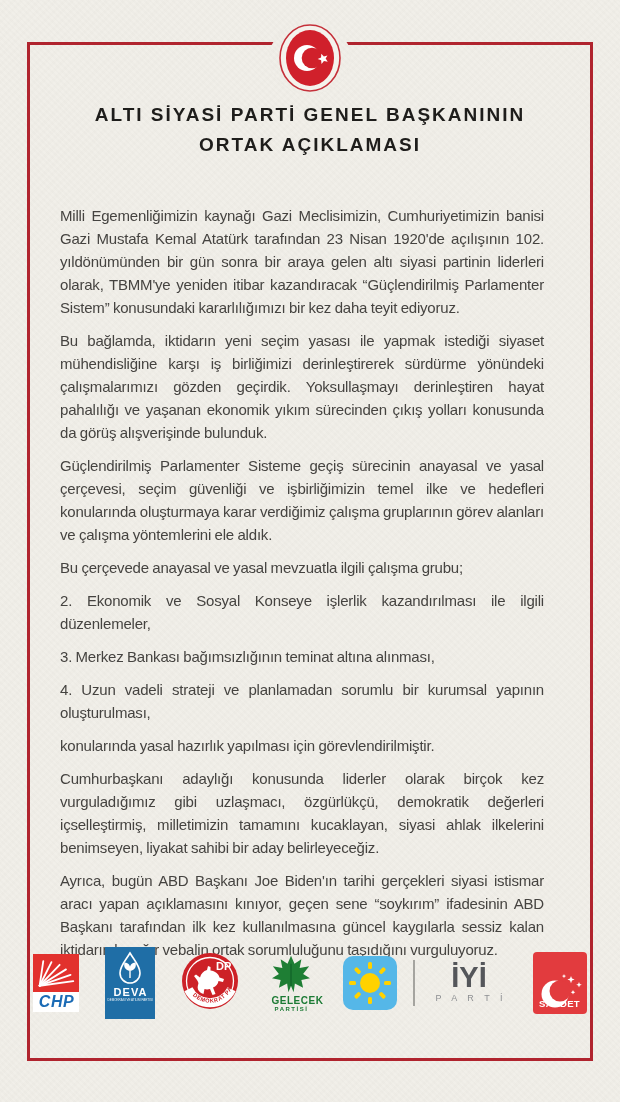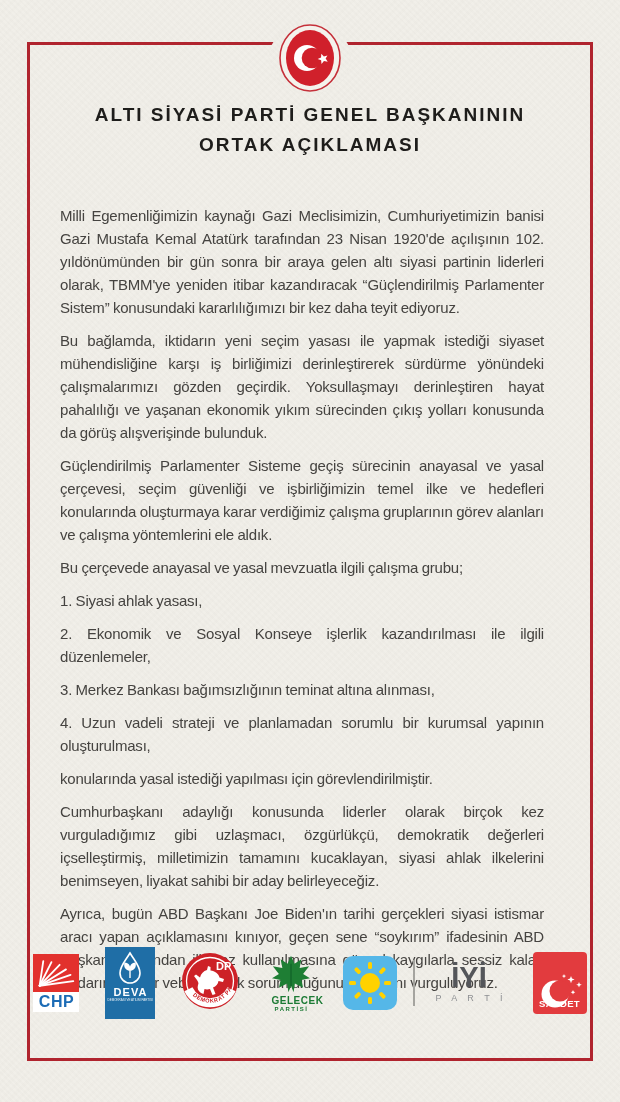--- a/index.html
+++ b/index.html
@@ -94,7 +94,6 @@
       <p>Bu bağlamda, iktidarın yeni seçim yasası ile yapmak istediği siyaset mühendisliğine karşı iş birliğimizi derinleştirerek sürdürme yönündeki çalışmalarımızı gözden geçirdik. Yoksullaşmayı derinleştiren hayat pahalılığı ve yaşanan ekonomik yıkım sürecinden çıkış yolları konusunda da görüş alışverişinde bulunduk.</p>
       <p>Güçlendirilmiş Parlamenter Sisteme geçiş sürecinin anayasal ve yasal çerçevesi, seçim güvenliği ve işbirliğimizin temel ilke ve hedefleri konularında oluşturmaya karar verdiğimiz çalışma gruplarının görev alanları ve çalışma yöntemlerini ele aldık.</p>
       <p>Bu çerçevede anayasal ve yasal mevzuatla ilgili çalışma grubu;</p>
-      <p>1. Siyasi ahlak yasası,</p>
       <p>2. Ekonomik ve Sosyal Konseye işlerlik kazandırılması ile ilgili düzenlemeler,</p>
       <p>3. Merkez Bankası bağımsızlığının teminat altına alınması,</p>
       <p>4. Uzun vadeli strateji ve planlamadan sorumlu bir kurumsal yapının oluşturulması,</p>

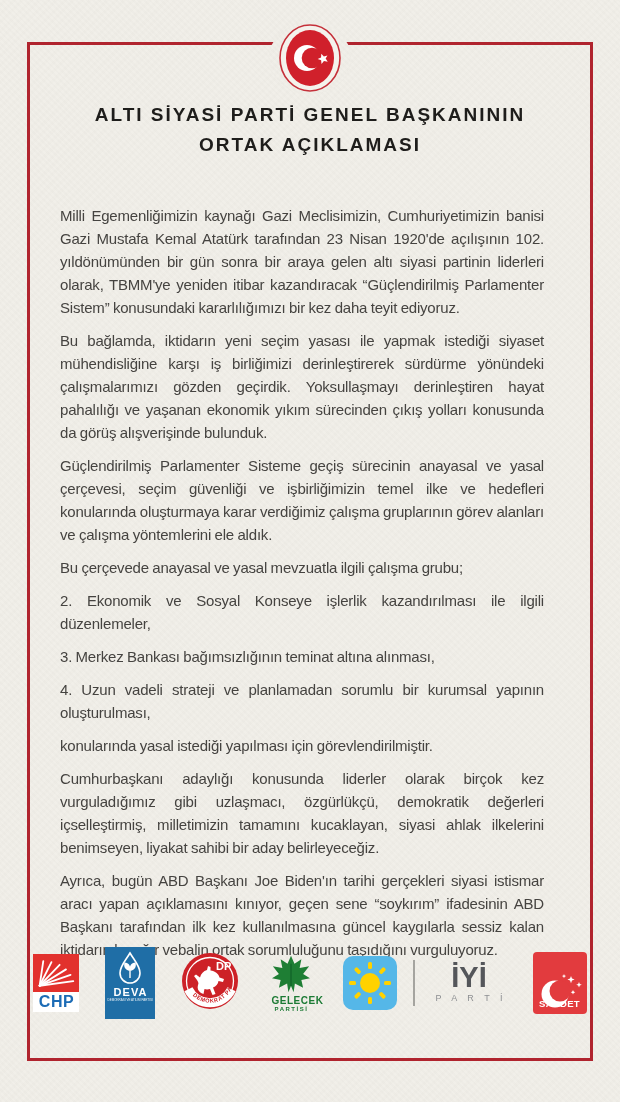--- a/index.html
+++ b/index.html
@@ -97,7 +97,7 @@
       <p>2. Ekonomik ve Sosyal Konseye işlerlik kazandırılması ile ilgili düzenlemeler,</p>
       <p>3. Merkez Bankası bağımsızlığının teminat altına alınması,</p>
       <p>4. Uzun vadeli strateji ve planlamadan sorumlu bir kurumsal yapının oluşturulması,</p>
-      <p>konularında yasal istediği yapılması için görevlendirilmiştir.</p>
+      <p>konularında yasal hazırlık yapılması için görevlendirilmiştir.</p>
       <p>Cumhurbaşkanı adaylığı konusunda liderler olarak birçok kez vurguladığımız gibi uzlaşmacı, özgürlükçü, demokratik değerleri içselleştirmiş, milletimizin tamamını kucaklayan, siyasi ahlak ilkelerini benimseyen, liyakat sahibi bir aday belirleyeceğiz.</p>
       <p>Ayrıca, bugün ABD Başkanı Joe Biden'ın tarihi gerçekleri siyasi istismar aracı yapan açıklamasını kınıyor, geçen sene “soykırım” ifadesinin ABD Başkanı tarafından ilk kez kullanılmasına güncel kaygılarla sessiz kalan iktidarın bu ağır vebalin ortak sorumluluğunu taşıdığını vurguluyoruz.</p>
     </div>

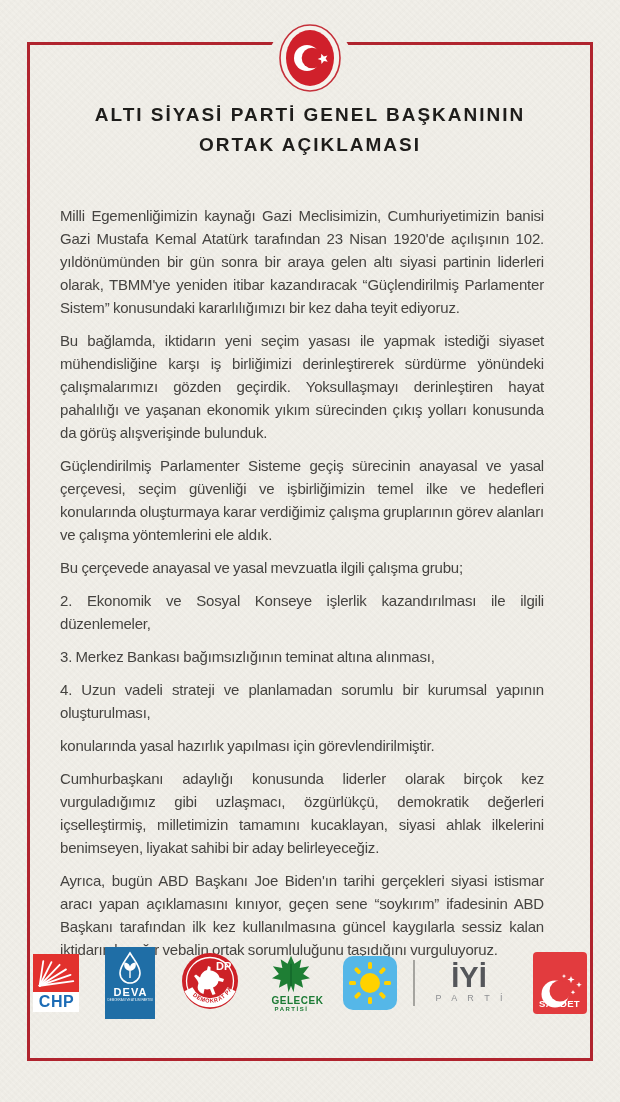--- a/index.html
+++ b/index.html
@@ -44,7 +44,7 @@
   .chp{width:46px;}
   .chp-top{width:46px;height:38px;background:#e2312d;display:flex;align-items:center;justify-content:center;}
   .chp-bottom{width:46px;height:20px;background:#ffffff;display:flex;align-items:center;justify-content:center;}
-  .chp-text{font-weight:800;font-size:16px;color:#1b6bb5;letter-spacing:0.5px;}
+  .chp-text{font-weight:800;font-style:italic;font-size:16px;color:#1b6bb5;letter-spacing:0.5px;}
   
   .deva{width:50px;height:72px;background:#1f6ea6;display:flex;flex-direction:column;align-items:center;justify-content:flex-start;}
   .deva-label{color:#fff;font-weight:800;font-size:11px;letter-spacing:1px;margin-top:1px;}

